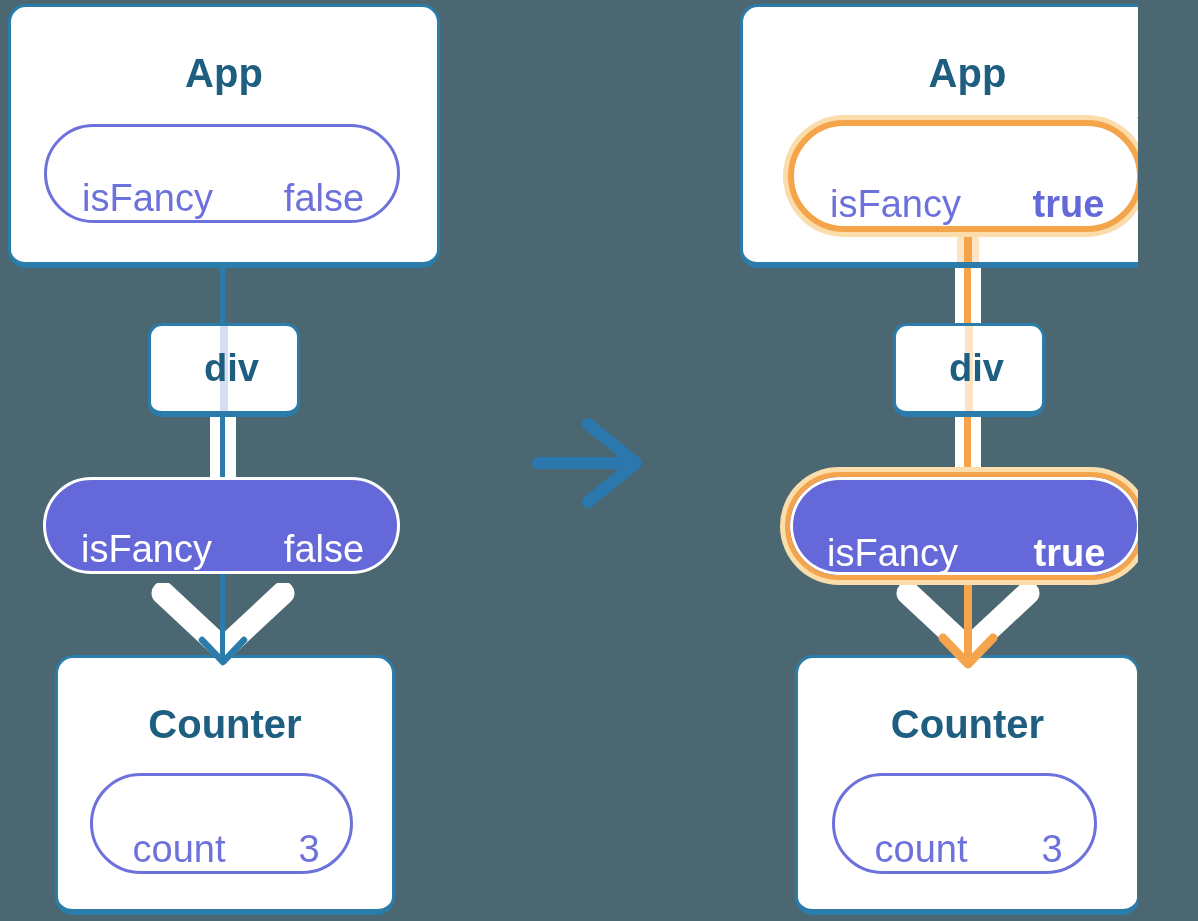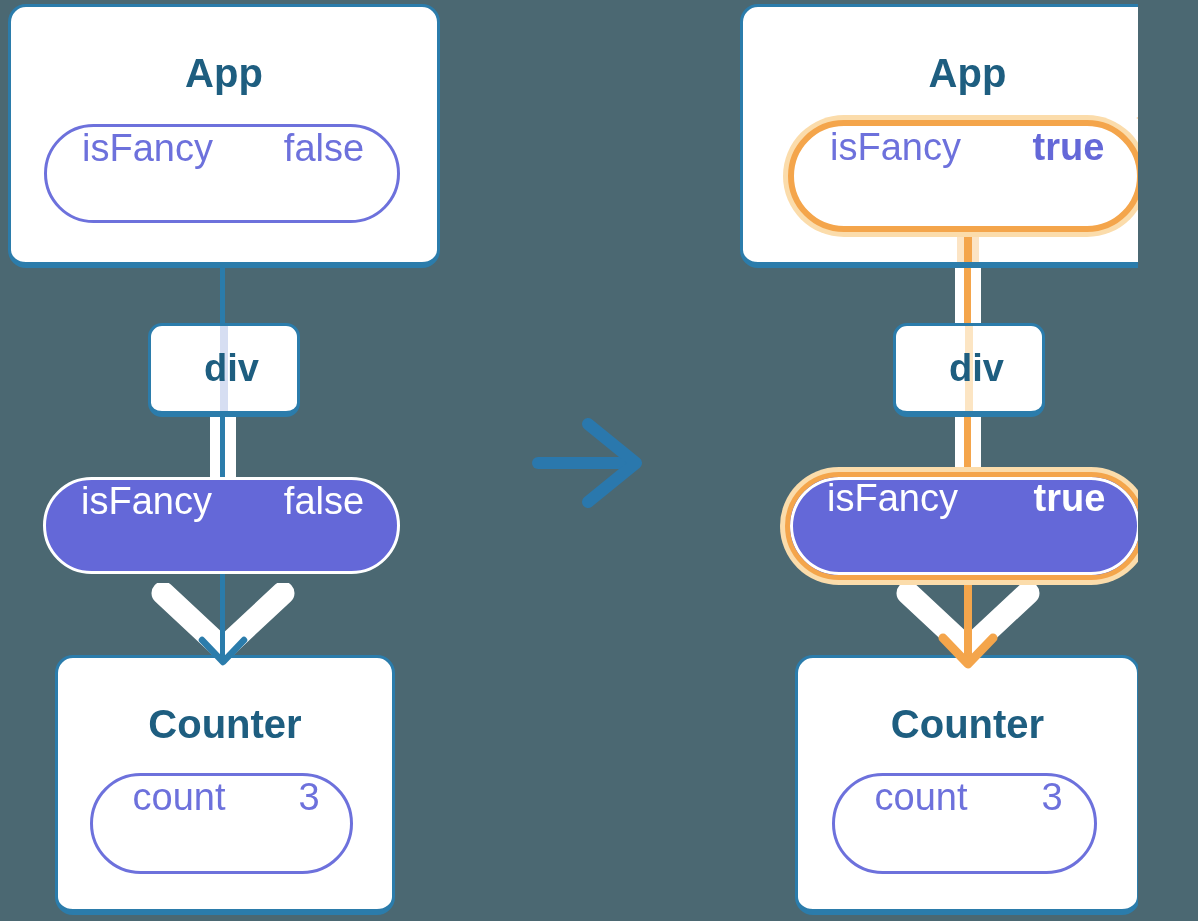--- a/index.html
+++ b/index.html
@@ -37,7 +37,7 @@
   .node-label{position:relative;z-index:1;font-size:38px;font-weight:600;color:var(--title);}
   .pass{position:absolute;top:0;bottom:0;left:50%;width:8px;margin-left:-4px;z-index:0;}
   .pill{
-    position:absolute;display:flex;align-items:flex-start;border-radius:999px;z-index:5;
+    position:absolute;display:flex;align-items:flex-end;border-radius:999px;z-index:5;
     overflow:hidden;
   }
   .pill-cell{display:flex;align-items:center;justify-content:center;font-size:38px;}

